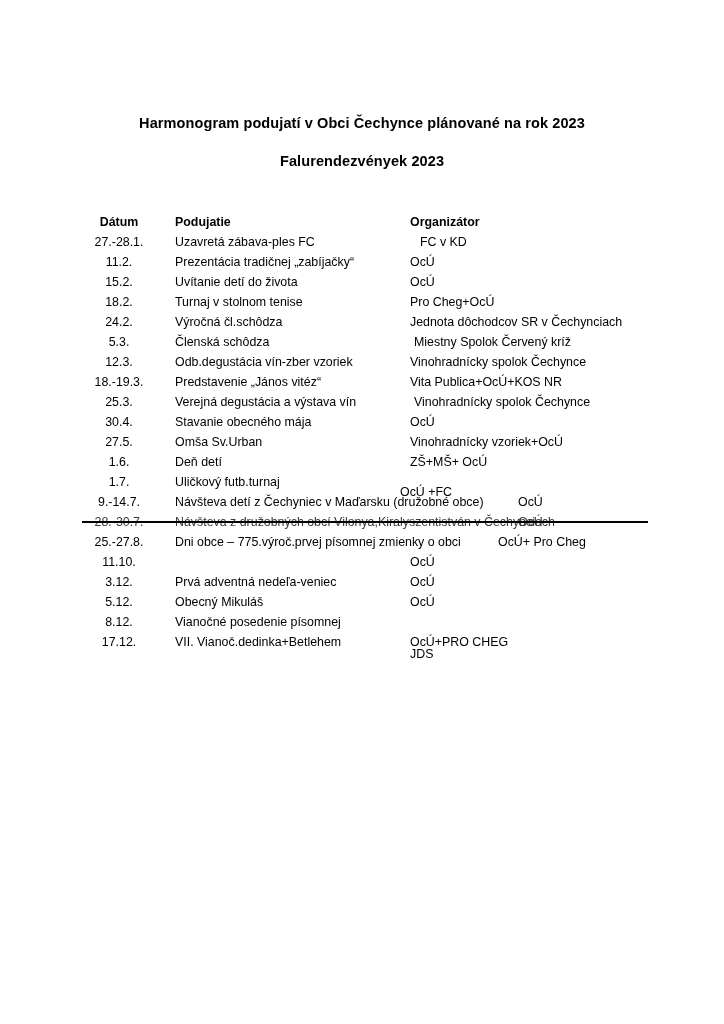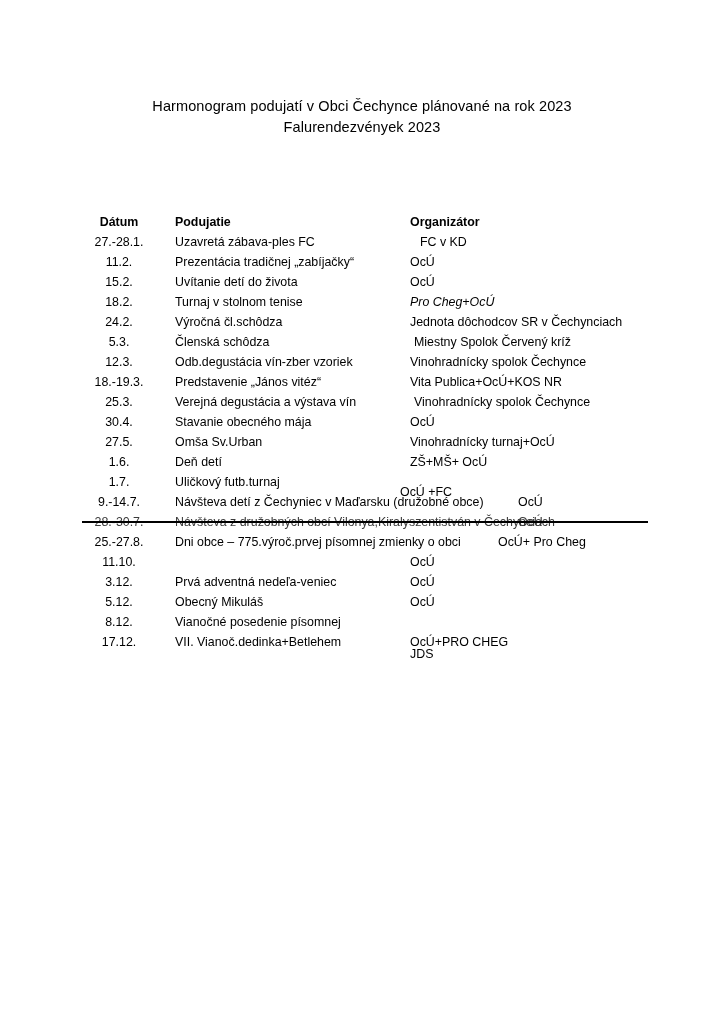--- a/index.html
+++ b/index.html
@@ -29,9 +29,10 @@
   }
   .title-line {
     font-size: 14.5px;
-    font-weight: normal;
+    font-weight: bold;
     line-height: 21px;
     letter-spacing: 0.1px;
+    margin-top: 17px;
   }
   .table-wrap {
     position: absolute;

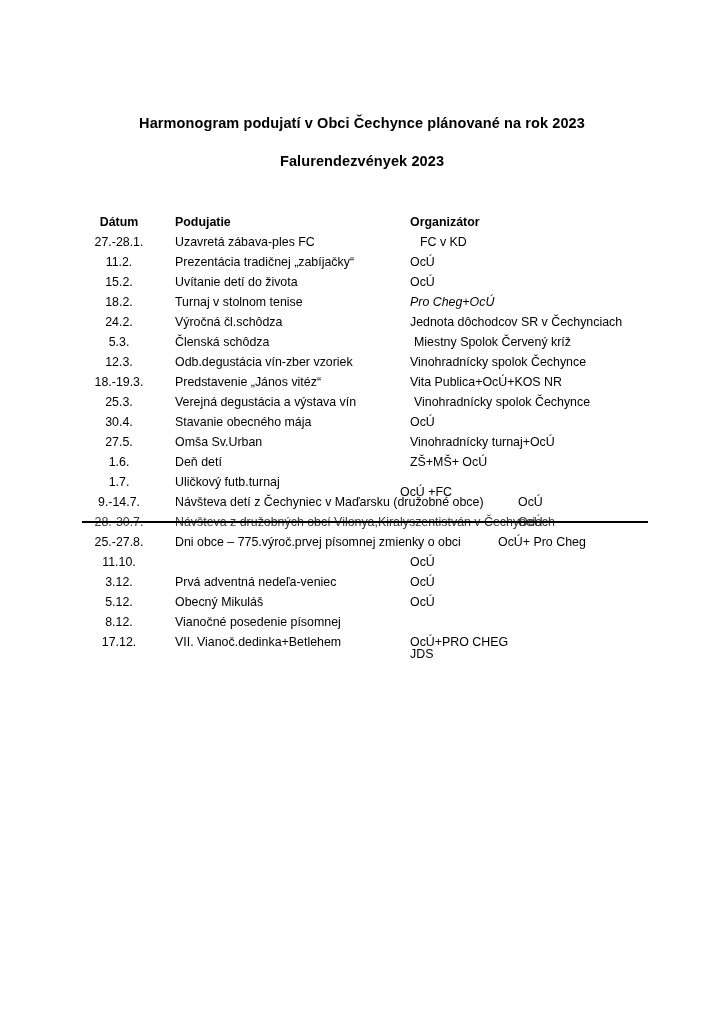--- a/index.html
+++ b/index.html
@@ -114,7 +114,7 @@
         <div class="row">
           <span class="c-date">18.2.</span>
           <span class="c-event">Turnaj v stolnom tenise</span>
-          <span class="c-org" style="left: 322px; font-style: italic;">Pro Cheg+OcÚ</span>
+          <span class="c-org" style="left: 322px;">Pro Cheg+OcÚ</span>
         </div>
         <div class="row">
           <span class="c-date">24.2.</span>

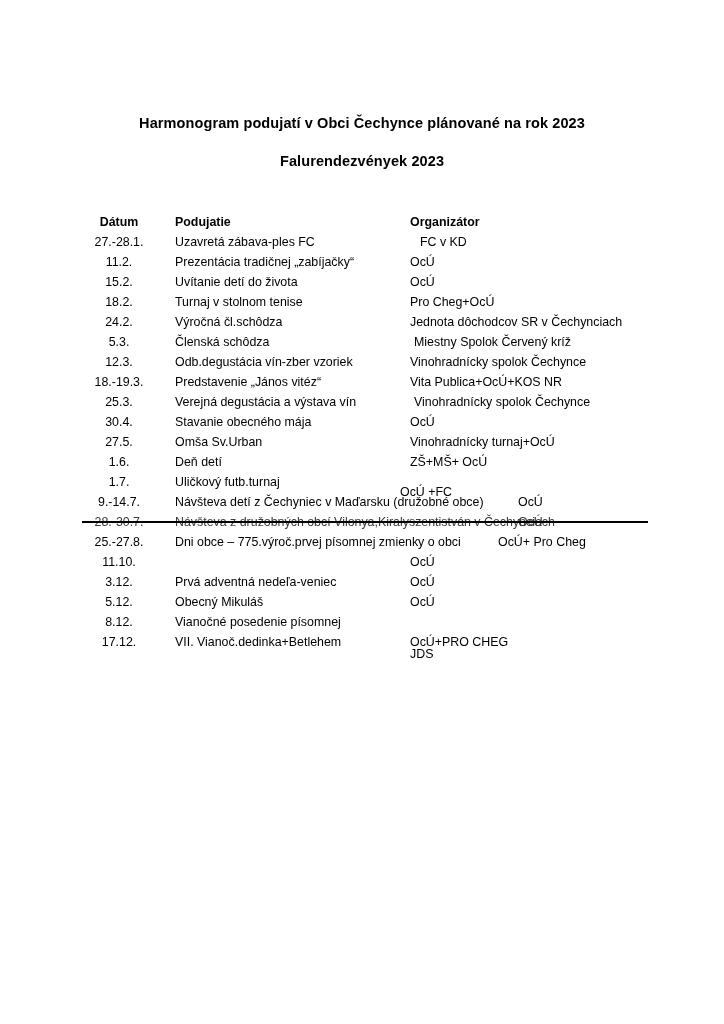--- a/index.html
+++ b/index.html
@@ -149,7 +149,7 @@
         <div class="row">
           <span class="c-date">27.5.</span>
           <span class="c-event">Omša Sv.Urban</span>
-          <span class="c-org" style="left: 322px;">Vinohradnícky turnaj+OcÚ</span>
+          <span class="c-org" style="left: 322px;">Vinohradnícky vzoriek+OcÚ</span>
         </div>
         <div class="row">
           <span class="c-date">1.6.</span>

